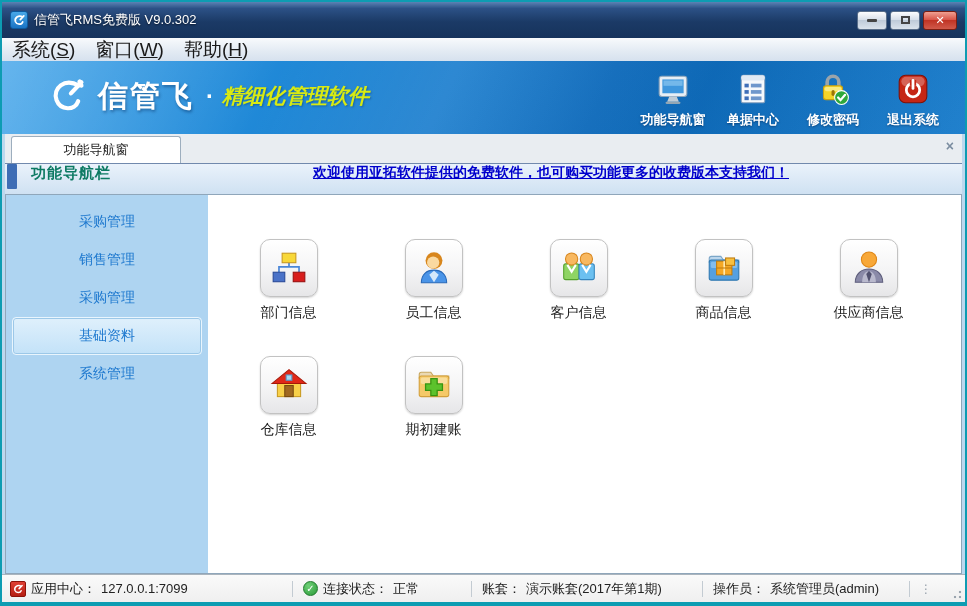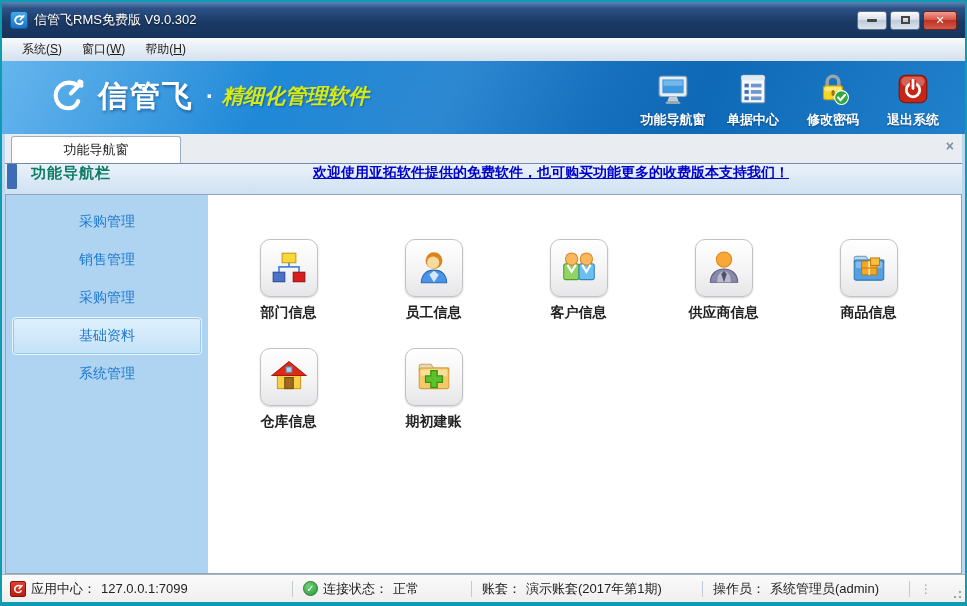--- a/index.html
+++ b/index.html
@@ -47,8 +47,8 @@
   .menubar{
     height:23px; flex:none;
     background:linear-gradient(180deg,#f8fafc,#e2eaf3 60%,#d6e1ee);
-    display:flex; align-items:center; padding-left:10px;
-    font-size:12px; color:#1a1a1a;
+    display:flex; align-items:center; 
+    font-size:19px; color:#1a1a1a;
   }
   .menu-item{ padding:2px 10px; cursor:default; }
   .menu-item u{ text-decoration:underline; }

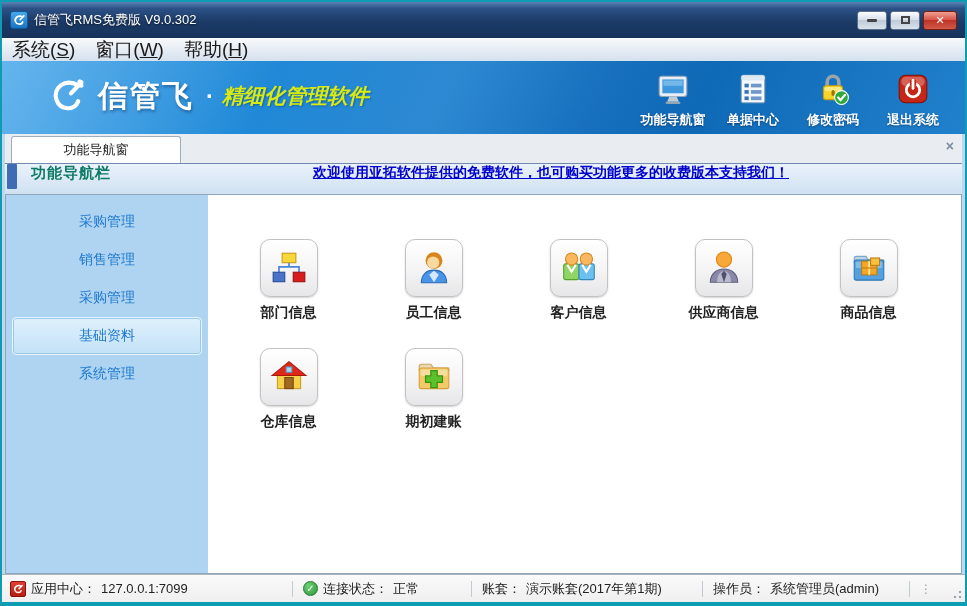--- a/index.html
+++ b/index.html
@@ -116,7 +116,7 @@
   .main{ flex:1; background:#fff; }
   .shortcut-grid{
     display:grid; grid-template-columns:repeat(5,145px);
-    padding:44px 12px 0 8px; row-gap:26px;font-weight:bold;
+    padding:44px 12px 0 8px; row-gap:34px;
   }
   .shortcut{ display:flex; flex-direction:column; align-items:center; cursor:pointer; }
   .icon-btn{

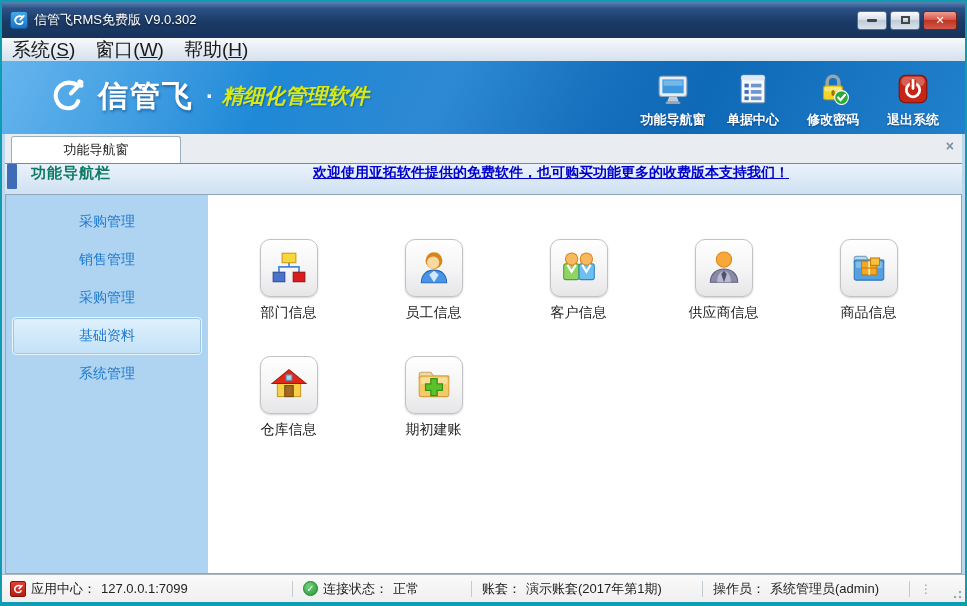--- a/index.html
+++ b/index.html
@@ -333,18 +333,6 @@
         <div class="shortcut">
           <span class="icon-btn">
             <svg width="38" height="38" viewBox="0 0 36 36">
-              <circle cx="18" cy="10" r="7.2" fill="#f8a838" stroke="#df8615"></circle>
-              <path d="M5 31.5 c0-8 6-12.5 13-12.5 s13 4.5 13 12.5 z" fill="#8a8aa8" stroke="#5e5e7c"></path>
-              <path d="M11.5 31.5 c0-6.5 2.5-10.5 6.5-10.5 s6.5 4 6.5 10.5 z" fill="#b9b9cd"></path>
-              <path d="M18 20.5 l-2.6 3.2 2.6 7.8 2.6-7.8 z" fill="#50506e"></path>
-            </svg>
-          </span>
-          <span class="shortcut-label">供应商信息</span>
-        </div>
-
-        <div class="shortcut">
-          <span class="icon-btn">
-            <svg width="38" height="38" viewBox="0 0 36 36">
               <path d="M4 9 a2 2 0 0 1 2-2 h9 l2.5 3.5 H32 v2 H4 z" fill="#bcd6ec" stroke="#7ba6c8"></path>
               <rect x="4" y="10.5" width="28" height="19" rx="2" fill="#55a0e0" stroke="#2f78b0"></rect>
               <rect x="5.5" y="12" width="25" height="6" rx="1.5" fill="#83bdec"></rect>
@@ -355,6 +343,18 @@
             </svg>
           </span>
           <span class="shortcut-label">商品信息</span>
+        </div>
+
+        <div class="shortcut">
+          <span class="icon-btn">
+            <svg width="38" height="38" viewBox="0 0 36 36">
+              <circle cx="18" cy="10" r="7.2" fill="#f8a838" stroke="#df8615"></circle>
+              <path d="M5 31.5 c0-8 6-12.5 13-12.5 s13 4.5 13 12.5 z" fill="#8a8aa8" stroke="#5e5e7c"></path>
+              <path d="M11.5 31.5 c0-6.5 2.5-10.5 6.5-10.5 s6.5 4 6.5 10.5 z" fill="#b9b9cd"></path>
+              <path d="M18 20.5 l-2.6 3.2 2.6 7.8 2.6-7.8 z" fill="#50506e"></path>
+            </svg>
+          </span>
+          <span class="shortcut-label">供应商信息</span>
         </div>
 
         <div class="shortcut">

